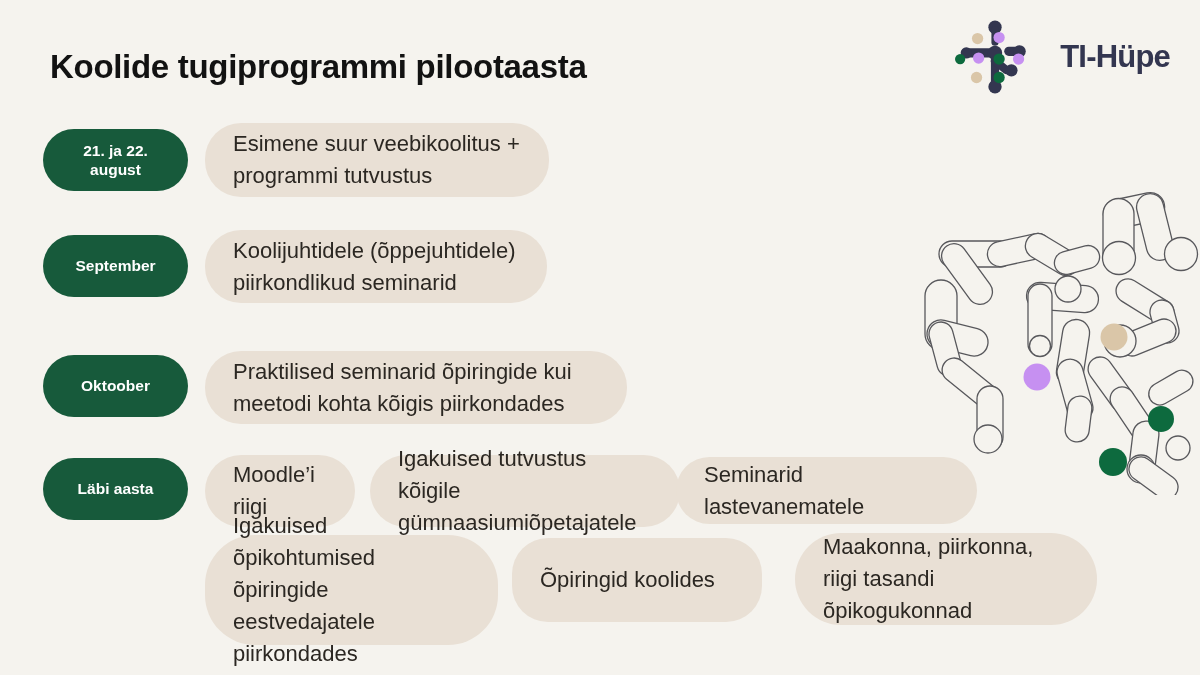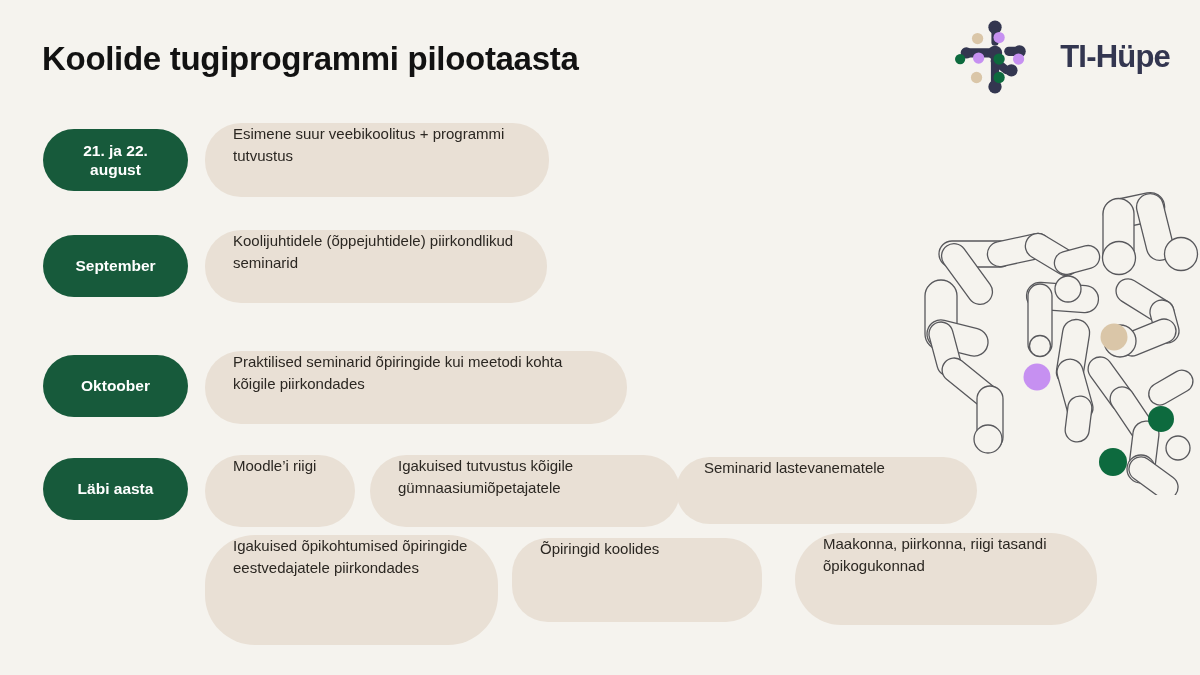--- a/index.html
+++ b/index.html
@@ -10,7 +10,7 @@
   }
   .slide{position:absolute;inset:0;}
   .title{
-    position:absolute;left:42px;top:40px;margin:0;
+    position:absolute;left:42px;top:40px;margin:8px;
     font-size:33px;font-weight:700;letter-spacing:-0.3px;
     color:var(--title-color,#121212);
   }

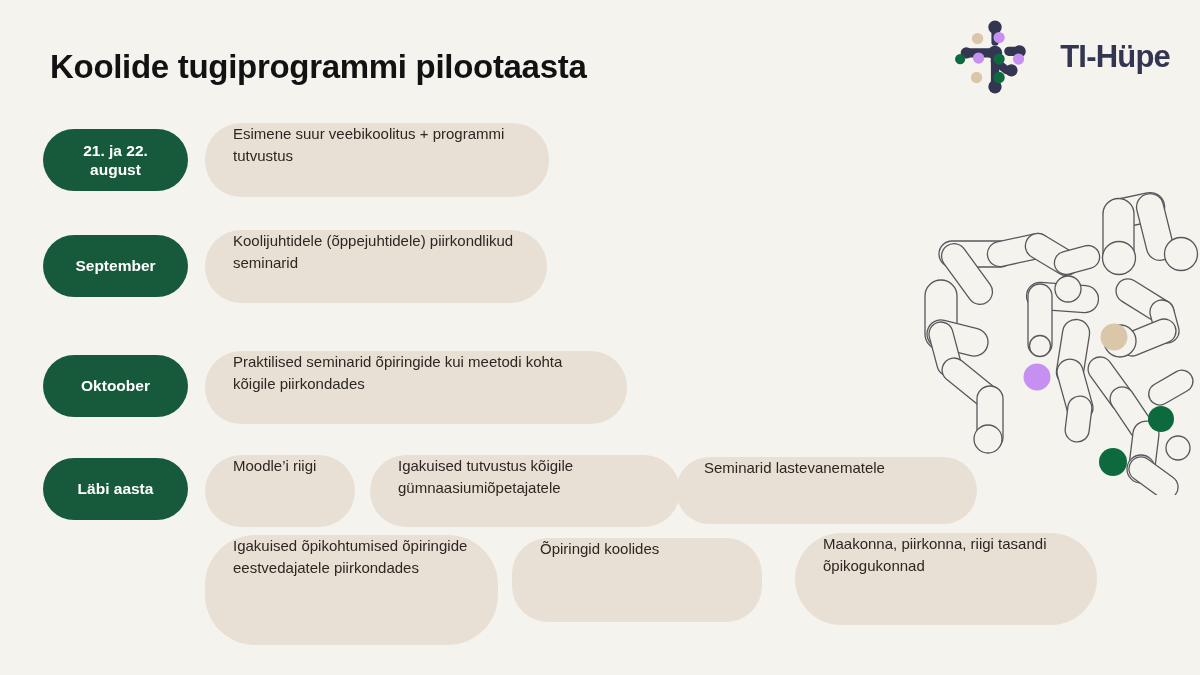--- a/index.html
+++ b/index.html
@@ -32,8 +32,8 @@
   }
   .box{
     position:absolute;background:var(--box-beige,#e9e0d5);
-    border-radius:36px;display:flex;
-    color:var(--text-dark,#2b2722);font-size:15px;line-height:1.45;
+    border-radius:36px;display:flex;align-items:center;
+    color:var(--text-dark,#2b2722);font-size:22px;line-height:1.45;
     padding:0 28px;box-sizing:border-box;
   }
   .box .txt{display:block;}

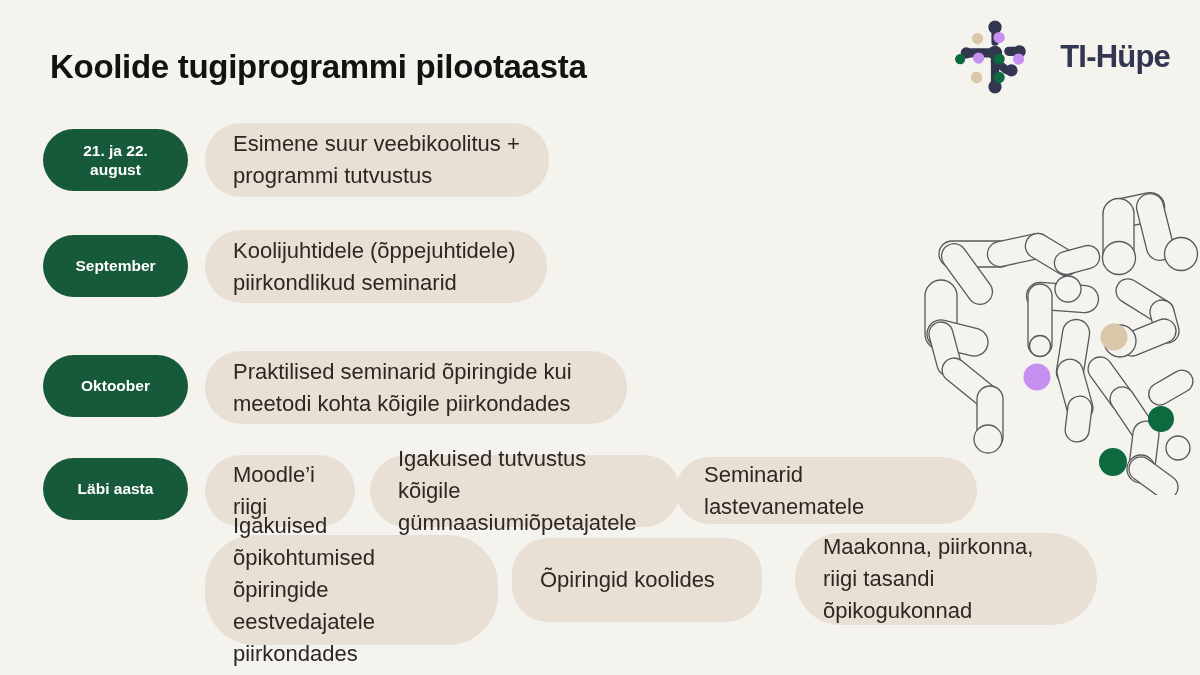--- a/index.html
+++ b/index.html
@@ -142,7 +142,7 @@
   </div>
 
   <div class="box" style="left:205px;top:351px;width:422px;height:73px">
-    <span class="txt">Praktilised seminarid õpiringide kui meetodi kohta kõigile piirkondades</span>
+    <span class="txt">Praktilised seminarid õpiringide kui meetodi kohta kõigis piirkondades</span>
   </div>
 
   <div class="box" style="left:205px;top:455px;width:150px;height:72px">

